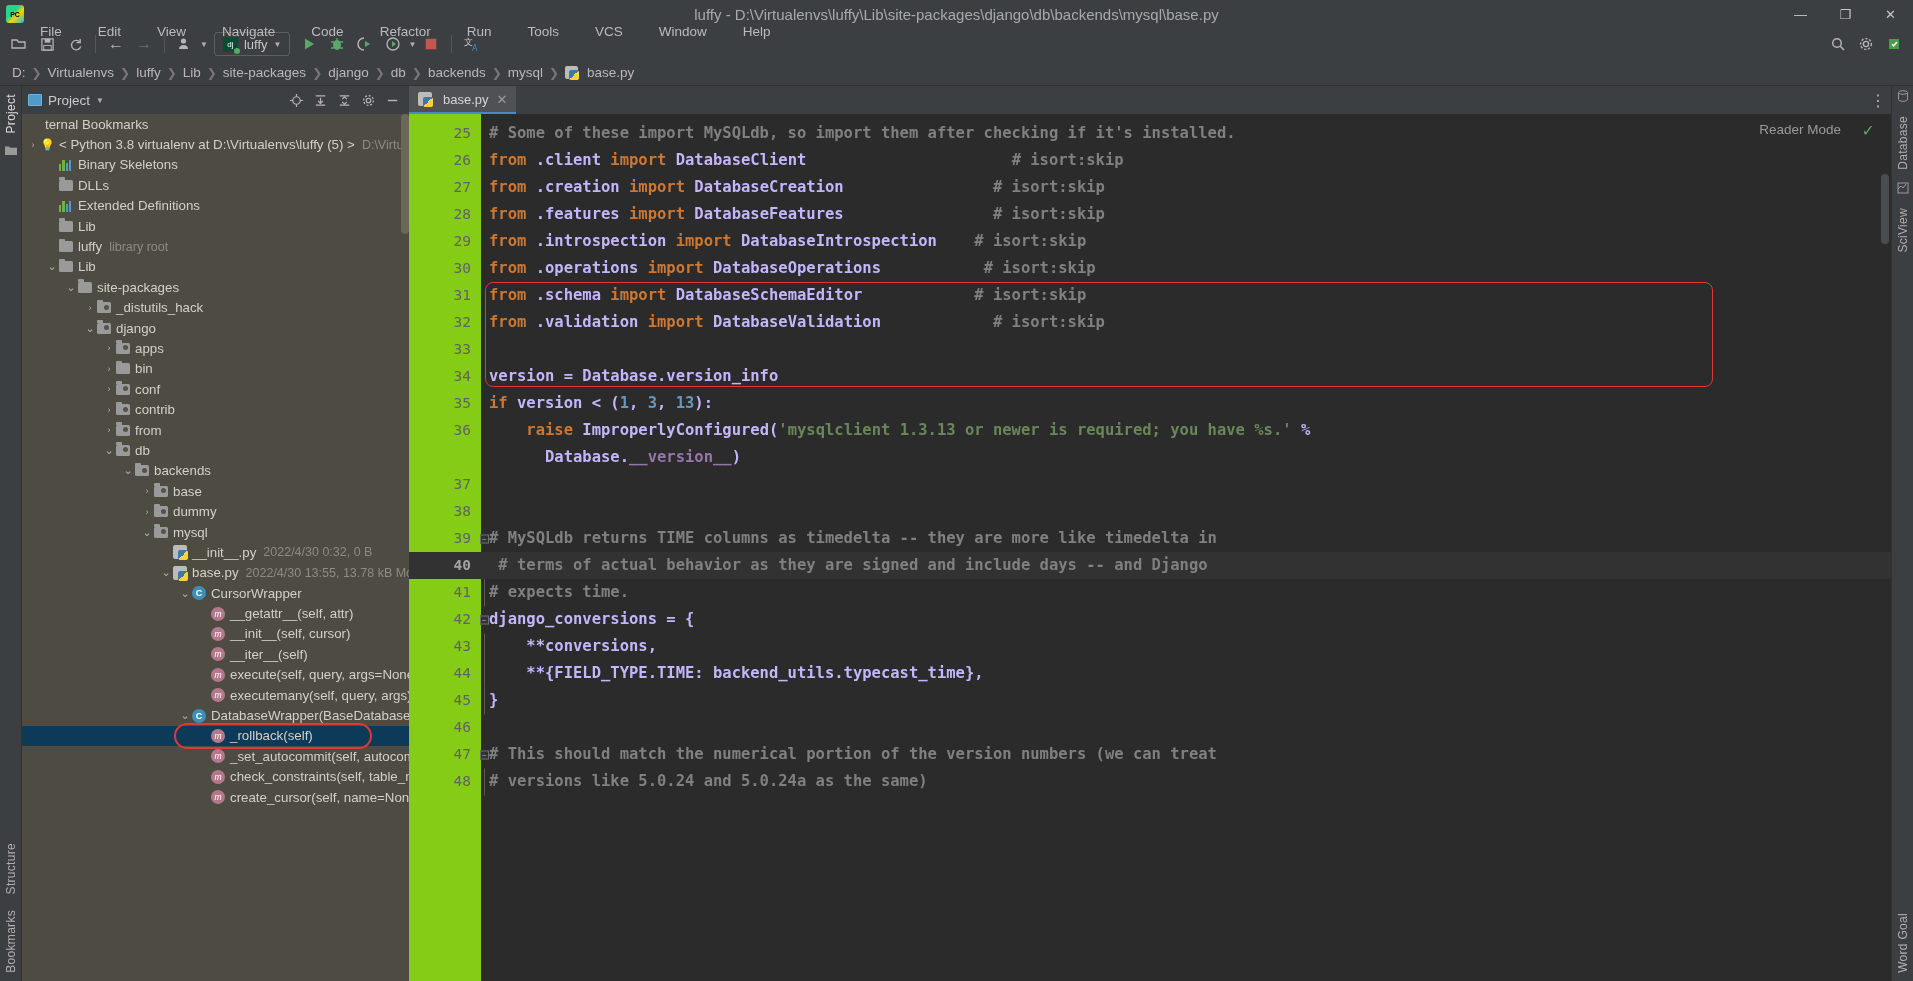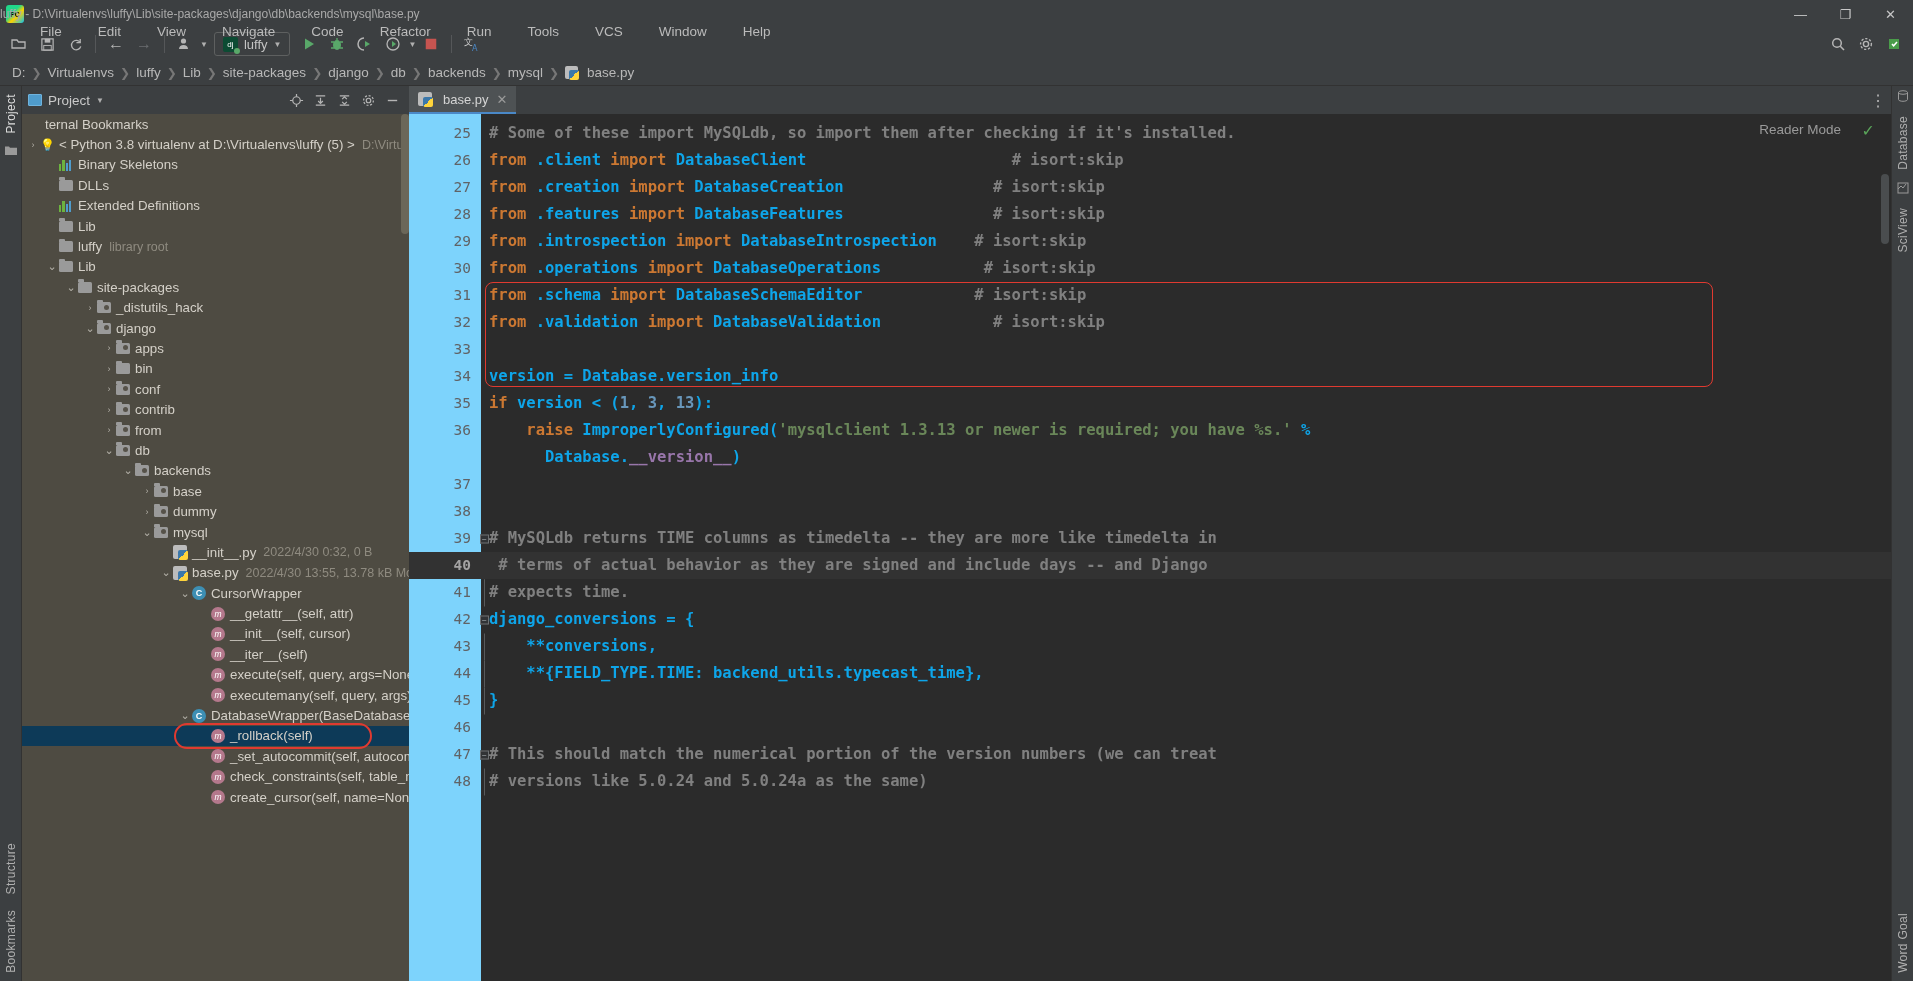--- a/index.html
+++ b/index.html
@@ -32,8 +32,8 @@
     white-space: nowrap;
   }
   .title-text {
-    position: absolute; left: 0; right: 0; 
-    font-size: 12px; color: #a9a9a9; pointer-events: none;
+    position: absolute; left: 0; right: 0; text-align: center;
+    font-size: 15px; color: #a9a9a9; pointer-events: none;
   }
   .win-buttons { margin-left: auto; display: flex; z-index: 2; }
   .win-btn {

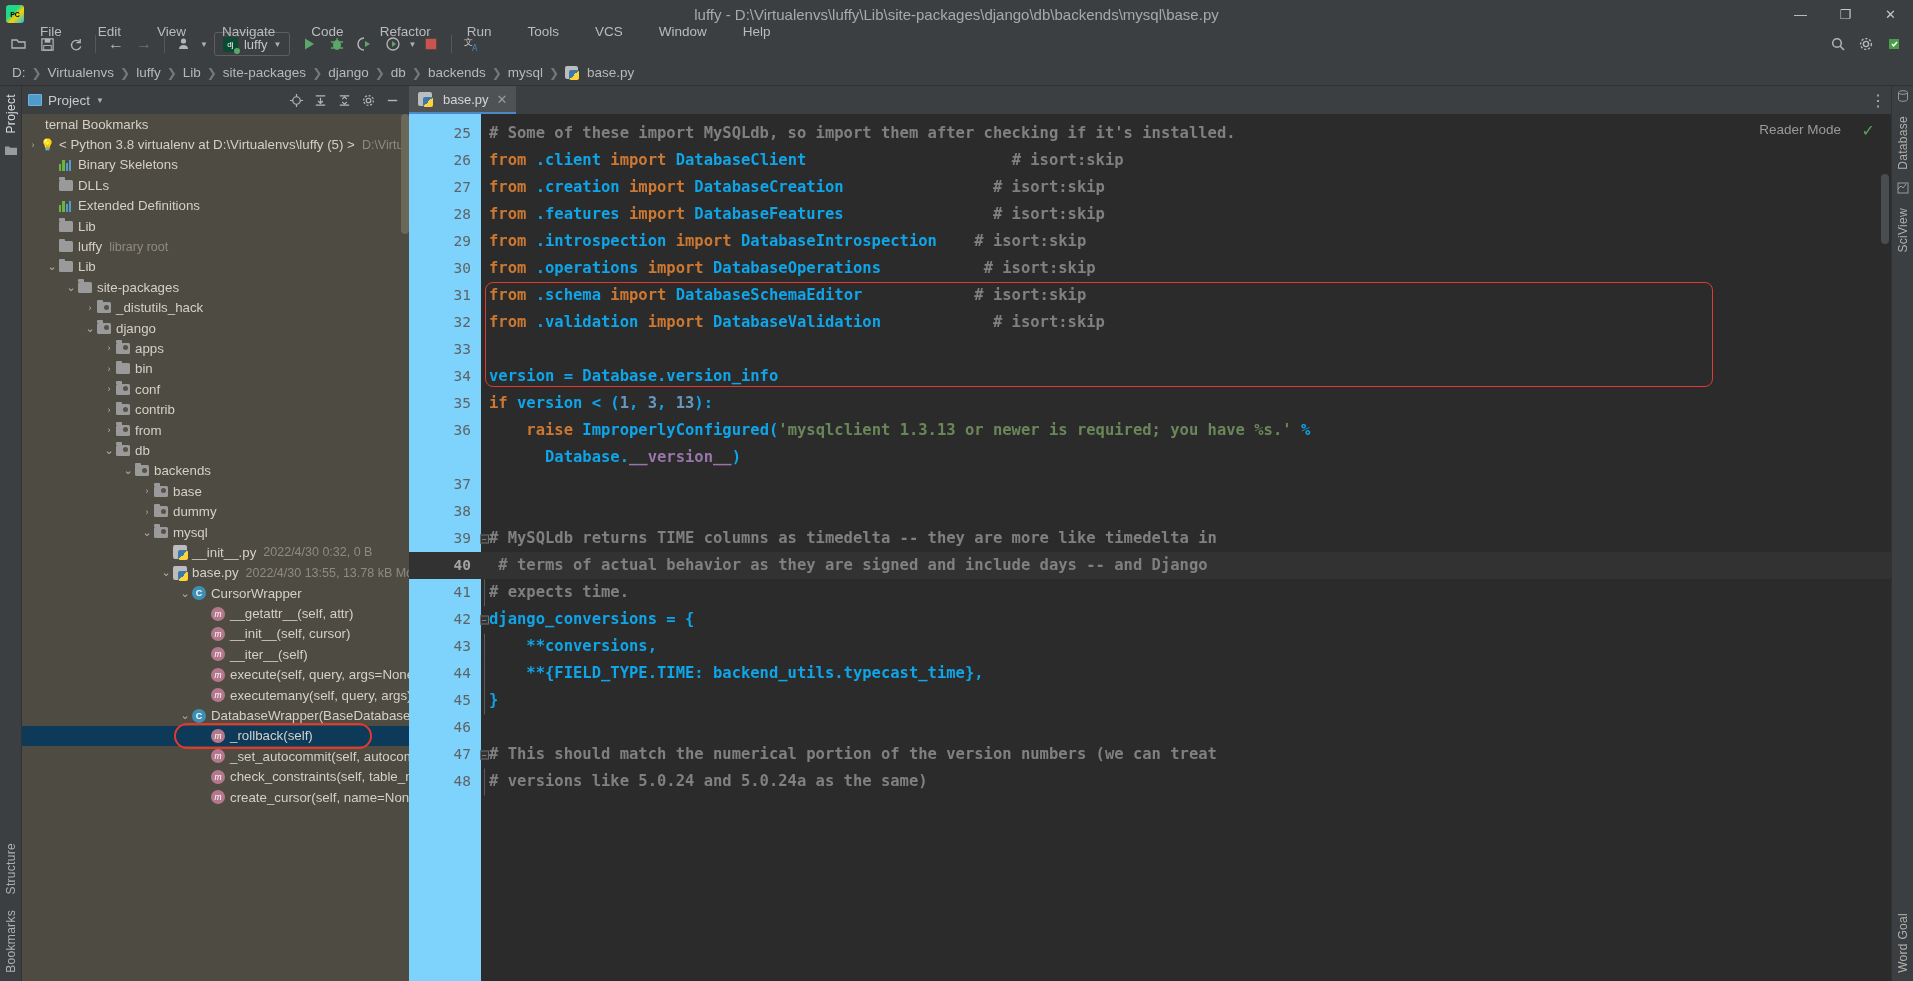--- a/index.html
+++ b/index.html
@@ -208,7 +208,7 @@
 
   .code-wrap { flex: 1; display: flex; position: relative; min-height: 0; overflow: hidden; }
   .gutter {
-    width: 72px; flex: 0 0 72px; background: #7dd3fc; text-align: right;
+    width: 72px; flex: 0 0 72px; background: #84cc16; text-align: right;
     padding-top: 6px; font-family: "DejaVu Sans Mono", monospace;
     font-size: 14.5px; color: #606366; user-select: none; position: relative;
   }

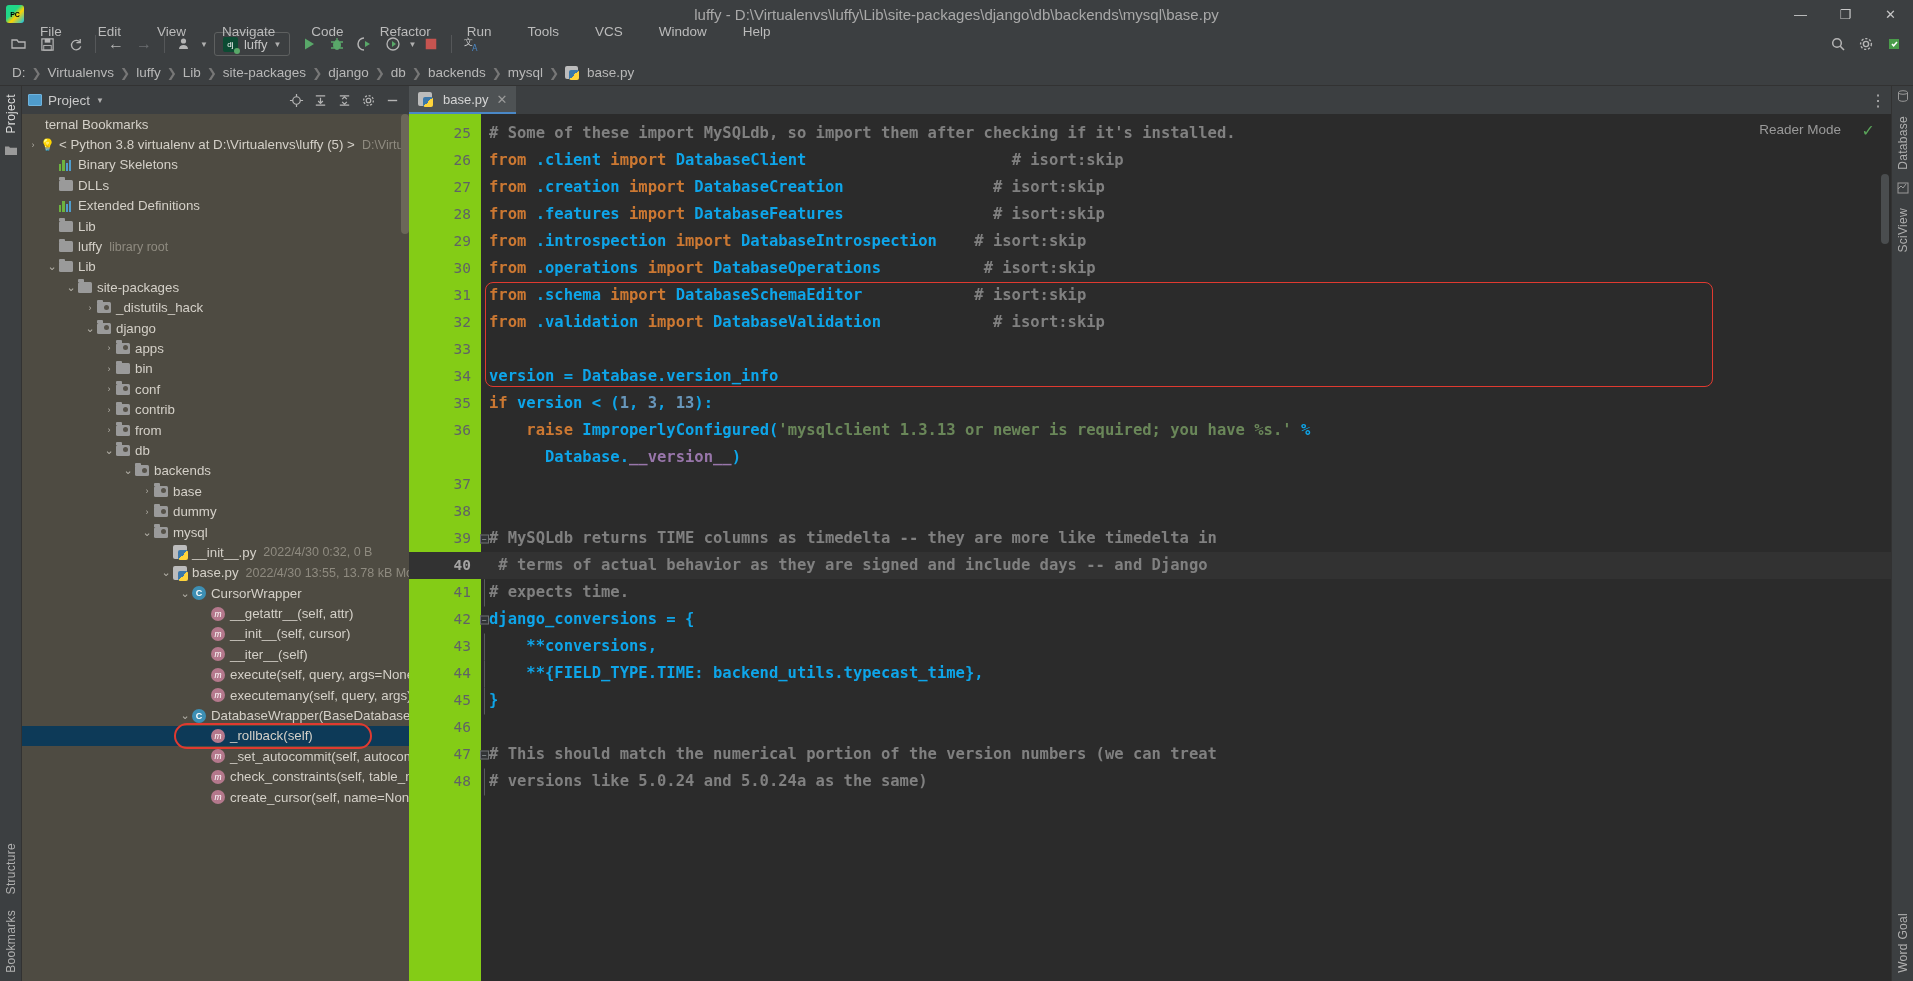--- a/index.html
+++ b/index.html
@@ -233,7 +233,7 @@
   .str { color: #6a8759; }
   .num { color: #6897bb; }
   .mag { color: #9876aa; }
-  .pln { color: #0ea5e9; }
+  .pln { color: #c4b5fd; }
 
   .red-box {
     position: absolute; border: 1.6px solid #e03a30; border-radius: 8px;

